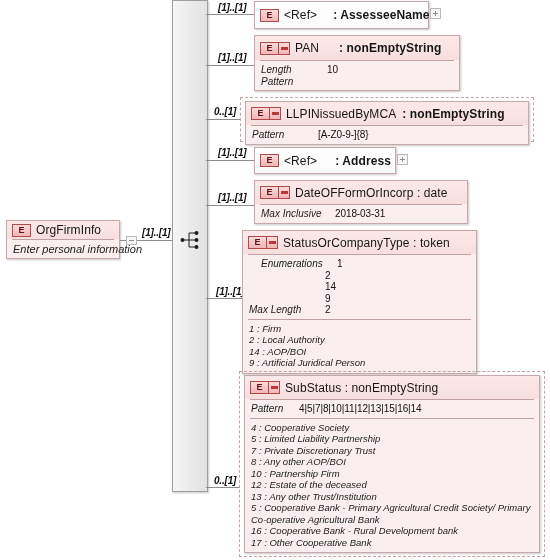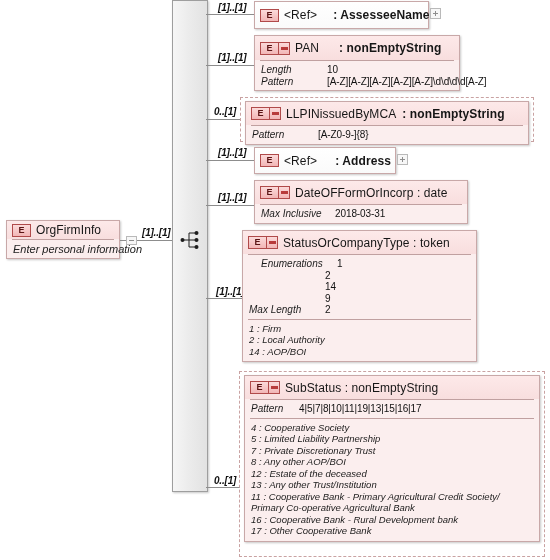--- a/index.html
+++ b/index.html
@@ -192,7 +192,6 @@
         </div>
       <div class="row">
           <span class="fk">Pattern</span>
-          <span class="fv">[A-Z][A-Z][A-Z][A-Z][A-Z]\d\d\d\d[A-Z]</span>
         </div>
     </div>
   </div>

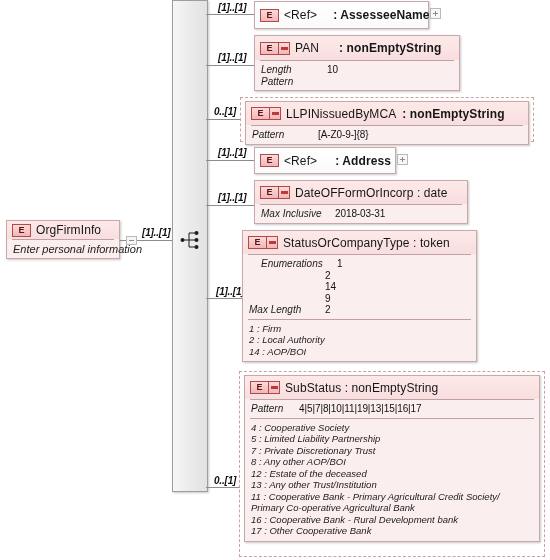--- a/index.html
+++ b/index.html
@@ -288,6 +288,7 @@
       <div>1 : Firm</div>
       <div>2 : Local Authority</div>
       <div>14 : AOP/BOI</div>
+      <div>9 : Artificial Juridical Person</div>
     </div>
   </div>
 

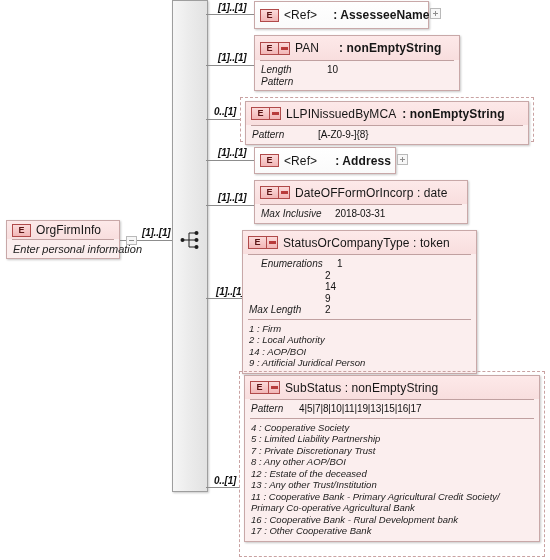--- a/index.html
+++ b/index.html
@@ -307,7 +307,7 @@
     <div class="facets">
       <div class="row">
           <span class="fk" style="width:48px;">Pattern</span>
-          <span class="fv">4|5|7|8|10|11|19|13|15|16|17</span>
+          <span class="fv">4|5|7|8|10|11|12|13|15|16|14</span>
         </div>
     </div>
     <div class="sep"></div>

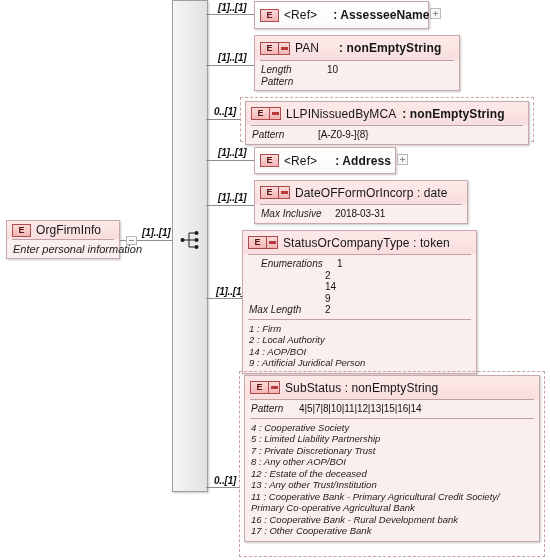--- a/index.html
+++ b/index.html
@@ -316,6 +316,7 @@
       <div>5 : Limited Liability Partnership</div>
       <div>7 : Private Discretionary Trust</div>
       <div>8 : Any other AOP/BOI</div>
+      <div>10 : Partnership Firm</div>
       <div>12 : Estate of the deceased</div>
       <div>13 : Any other Trust/Institution</div>
       <div>11 : Cooperative Bank - Primary Agricultural Credit Society/ Primary Co-operative Agricultural Bank</div>

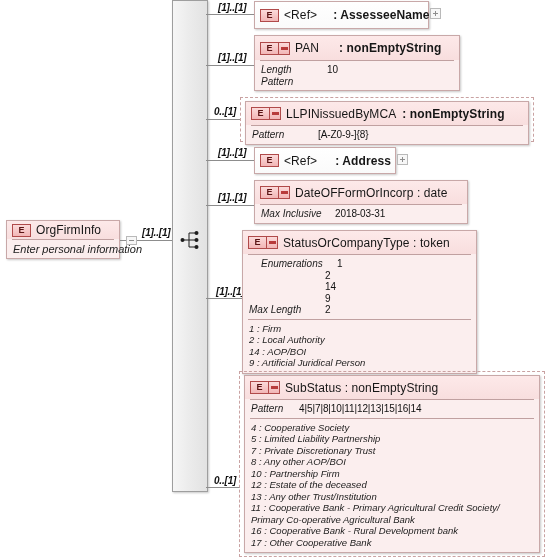--- a/index.html
+++ b/index.html
@@ -319,7 +319,7 @@
       <div>10 : Partnership Firm</div>
       <div>12 : Estate of the deceased</div>
       <div>13 : Any other Trust/Institution</div>
-      <div>11 : Cooperative Bank - Primary Agricultural Credit Society/ Primary Co-operative Agricultural Bank</div>
+      <div>5 : Cooperative Bank - Primary Agricultural Credit Society/ Primary Co-operative Agricultural Bank</div>
       <div>16 : Cooperative Bank - Rural Development bank</div>
       <div>17 : Other Cooperative Bank</div>
     </div>

